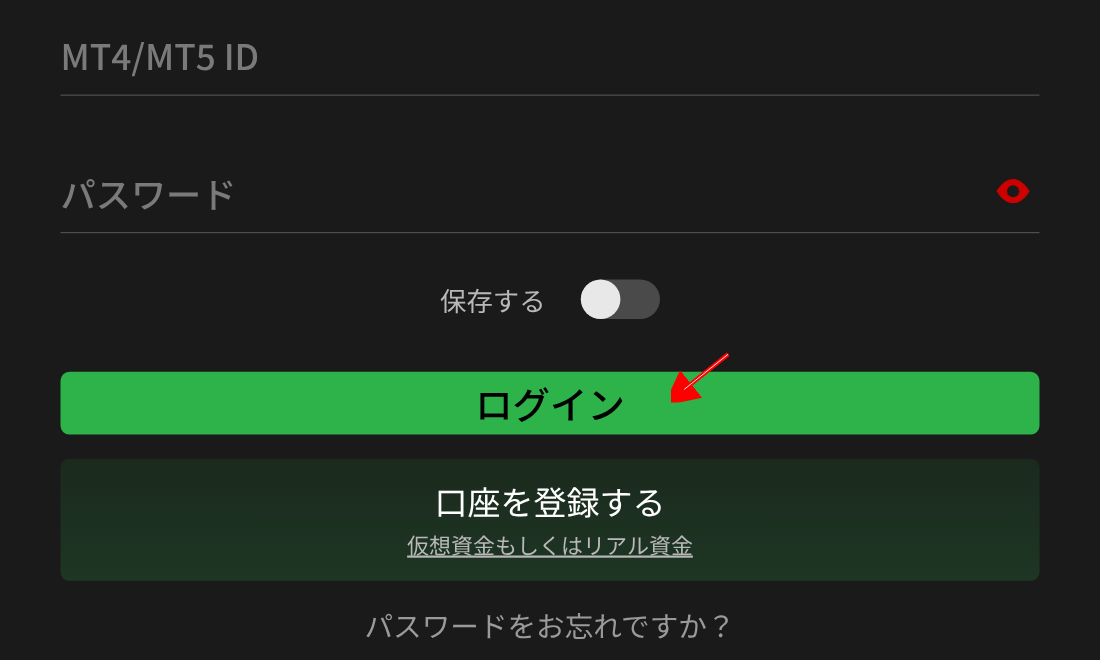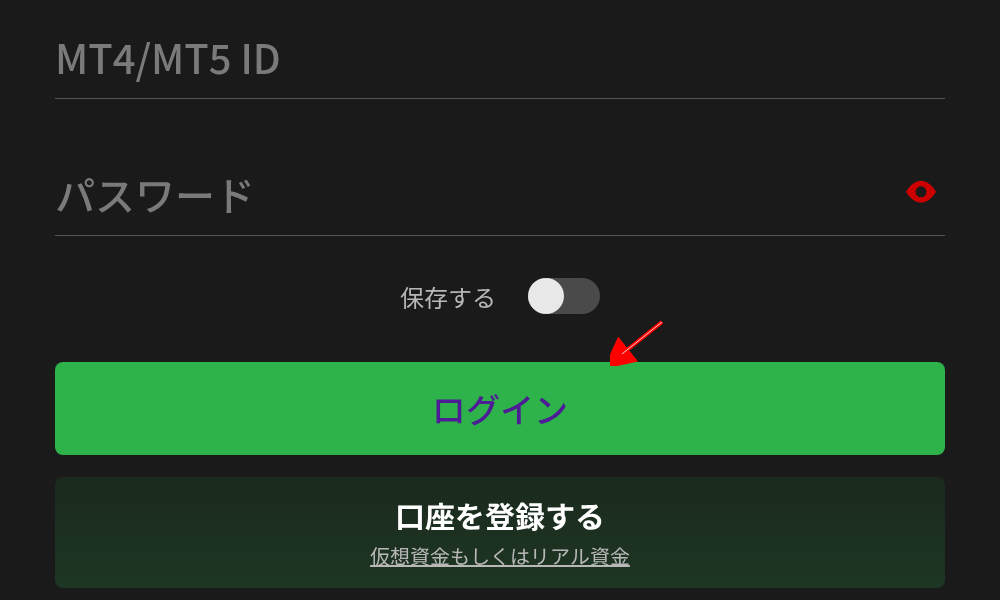--- a/index.html
+++ b/index.html
@@ -28,7 +28,7 @@
     border: none;
     border-bottom: 1px solid #555;
     color: #e0e0e0;
-    font-size: 40px;
+    font-size: 32px;
     font-weight: 500;
     padding: 8px 0 12px 0;
     outline: none;

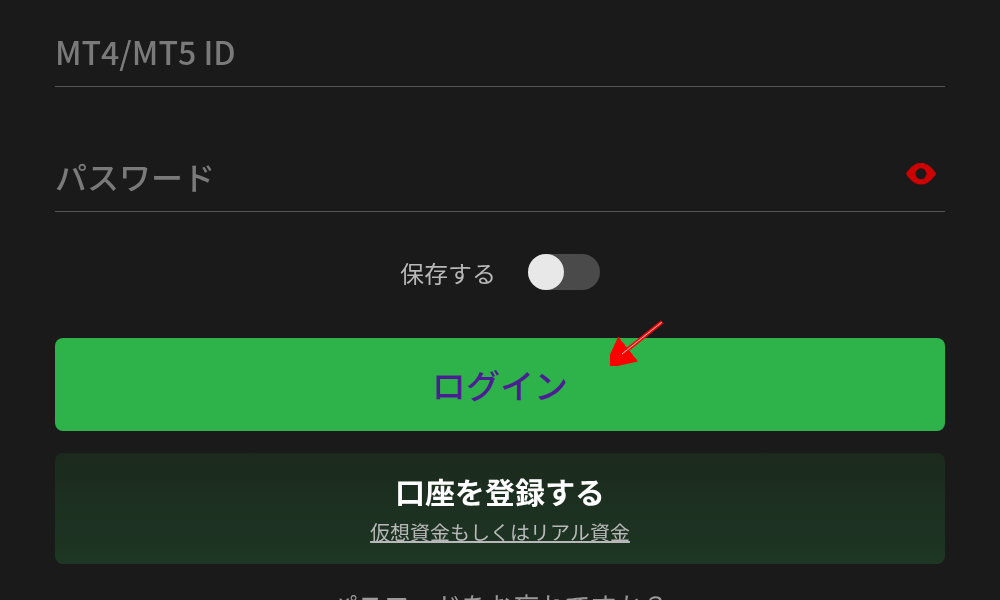--- a/index.html
+++ b/index.html
@@ -88,10 +88,10 @@
   }
   .btn-primary {
     background: #2eb24a;
-    color: #4c1d95;
+    color: #000000;
     font-size: 34px;
     font-weight: 500;
-    padding: 22px 0;
+    padding: 4px 0;
     margin-bottom: 22px;
   }
   .btn-secondary {

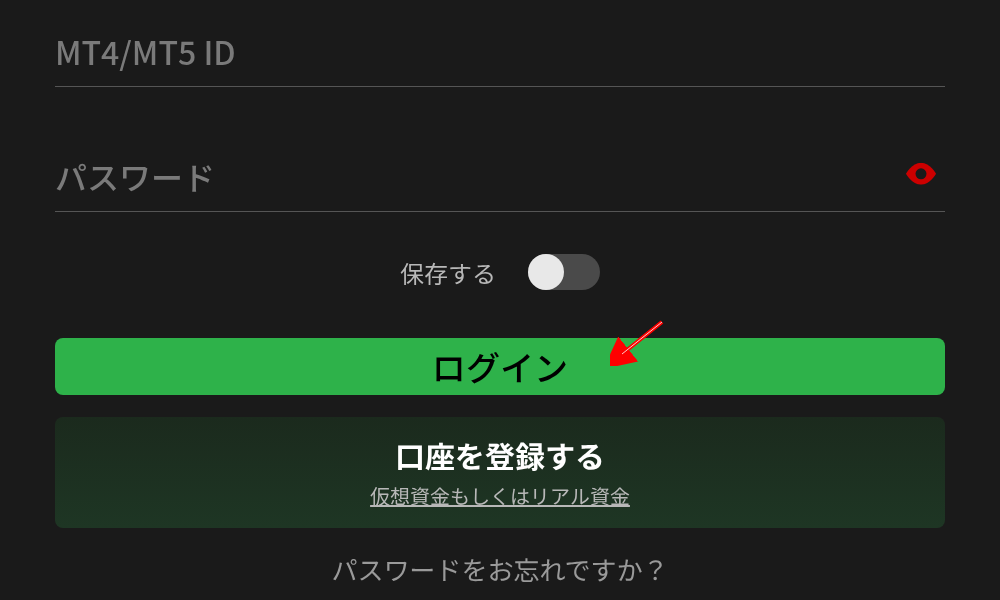--- a/index.html
+++ b/index.html
@@ -102,7 +102,7 @@
   }
   .btn-secondary .main-text {
     font-size: 30px;
-    font-weight: 700;
+    font-weight: 400;
     display: block;
   }
   .btn-secondary .sub-text {

